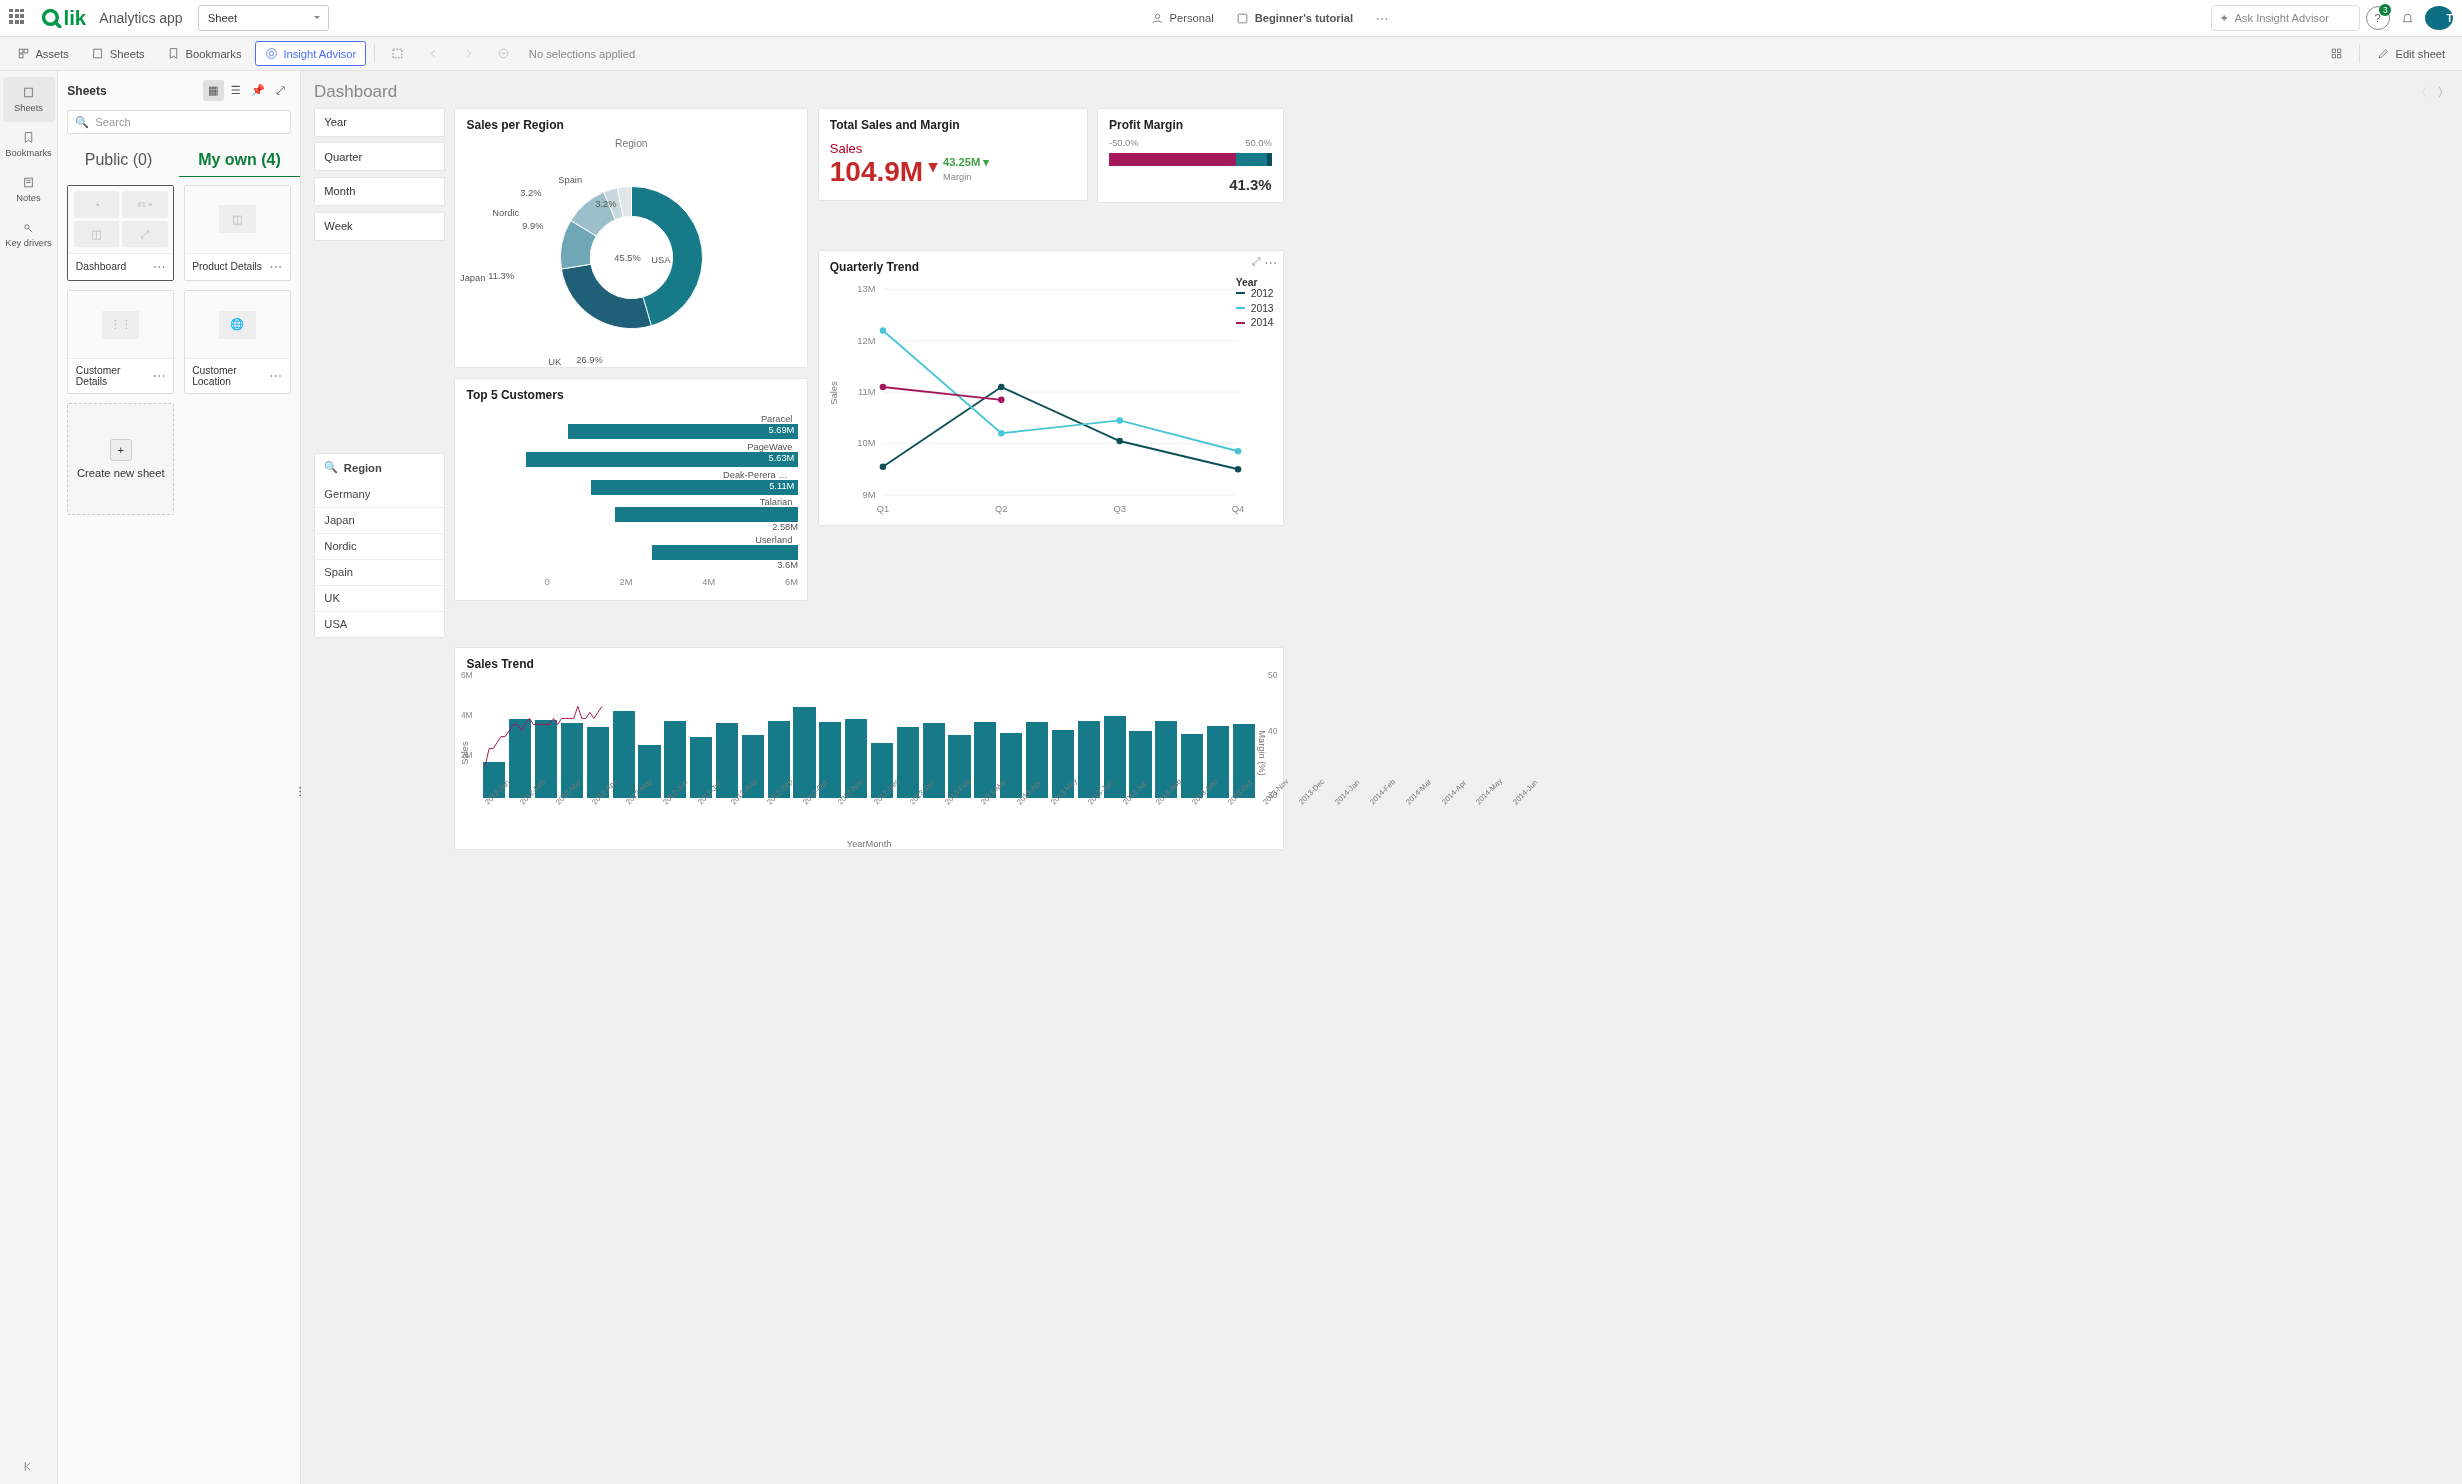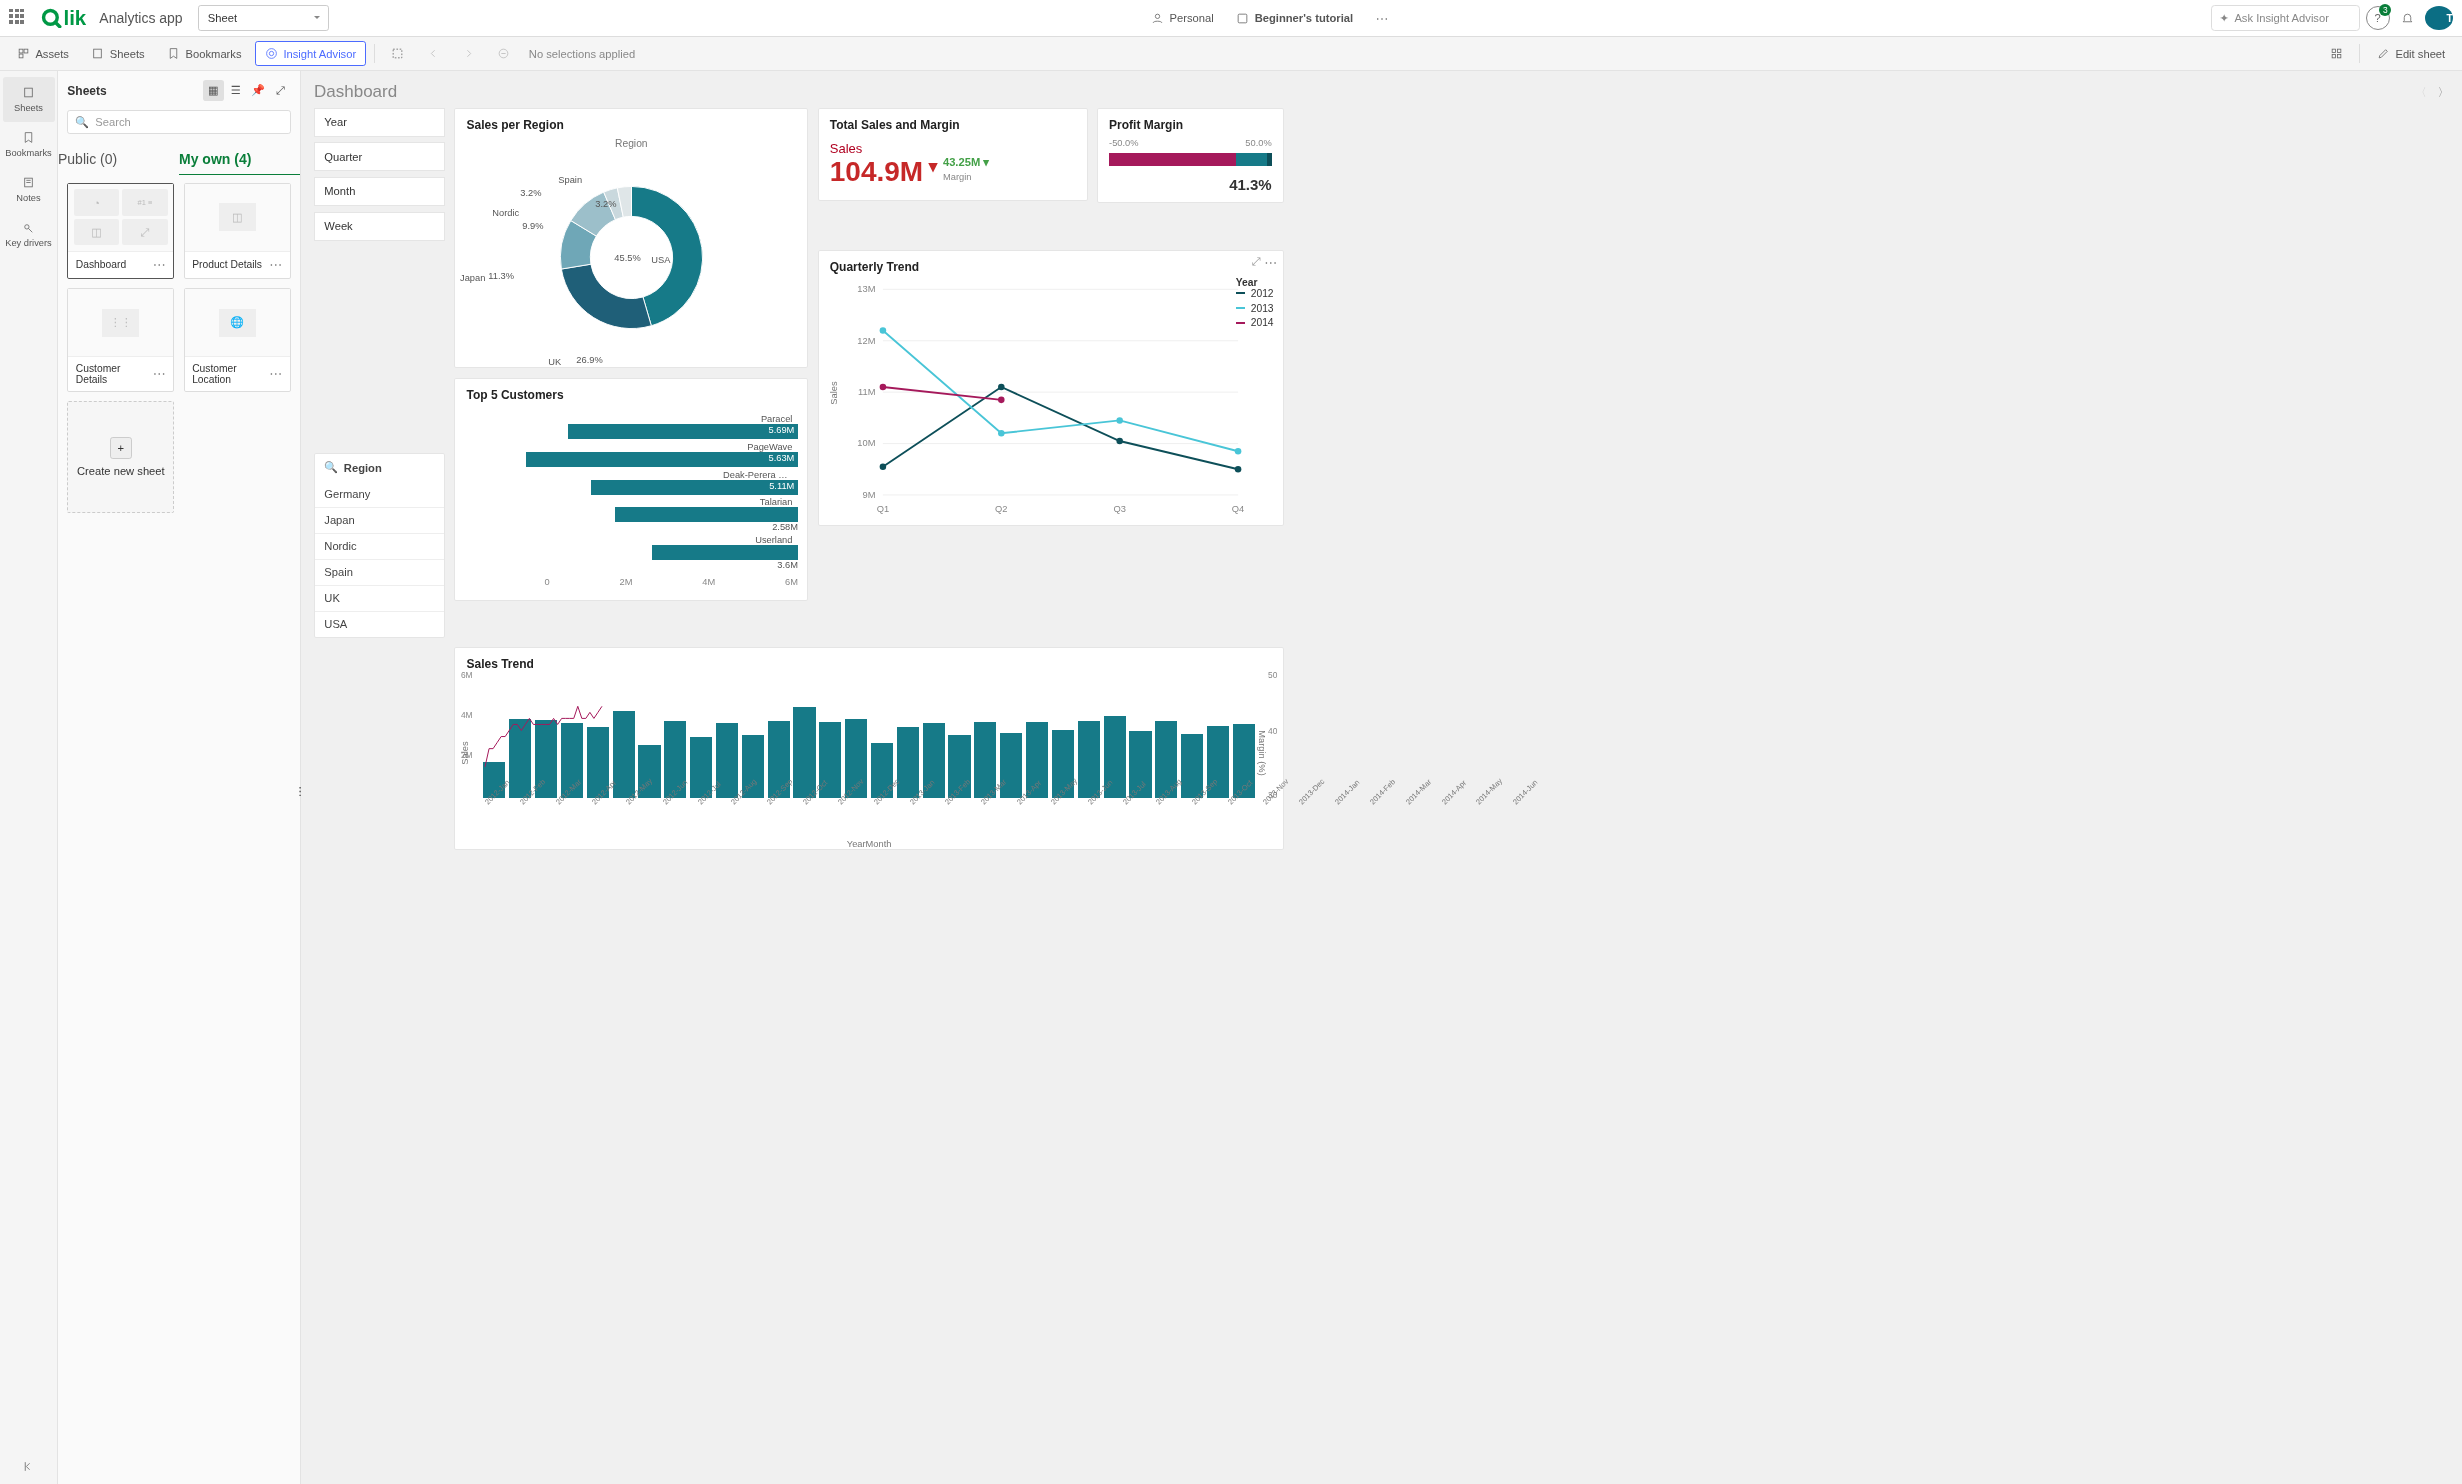--- a/index.html
+++ b/index.html
@@ -43,7 +43,7 @@
 .panel-head .icons span.active { background: #e0e0e0; }
 .panel-search { margin: 3.7px 9.3px; border: 0.9px solid #ddd; border-radius: 2.8px; height: 24px; display: flex; align-items: center; padding: 0 7.5px; background: #fff; color:#999;}
 .tabs { display: flex; margin: 5.6px 0 7.5px; }
-.tabs .tab { flex: 1; text-align: left; padding: 7.5px 0; font-size: 14px; color: #555; border-bottom: 1.9px solid transparent; cursor: pointer; }
+.tabs .tab { flex: 1; text-align: center; padding: 7.5px 0; font-size: 16px; color: #555; border-bottom: 1.9px solid transparent; cursor: pointer; }
 .tabs .tab.active { color: #0a7e3a; border-bottom-color: #0a7e3a; font-weight: 600; }
 .thumb-grid { padding: 0 9.3px; display: grid; grid-template-columns: 1fr 1fr; gap: 9.3px; overflow-y: auto; }
 .thumb { border: 0.9px solid #ddd; background: #fff; border-radius: 1.9px; display: flex; flex-direction: column; cursor:pointer;}

